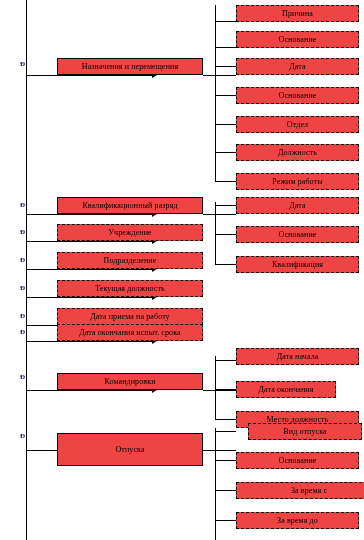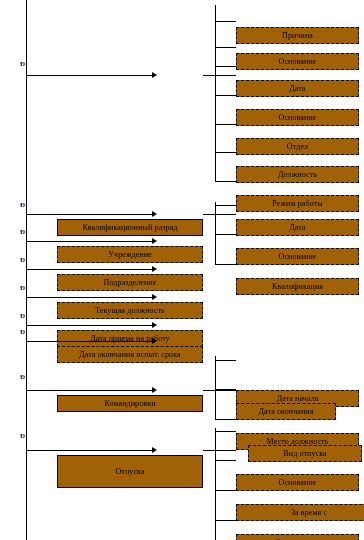--- a/index.html
+++ b/index.html
@@ -22,7 +22,7 @@
   .node {
     position: absolute;
     box-sizing: border-box;
-    background: #a16207;
+    background: #ef4444;
     display: flex;
     align-items: center;
     justify-content: center;
@@ -31,7 +31,6 @@
     letter-spacing: .1px;
     white-space: nowrap;
     color: #000;
-    margin-top: 22px;
   }
   .node.solid  { border: 1px solid #000000; }
   .node.dashed { border: 1px dashed #000000; }

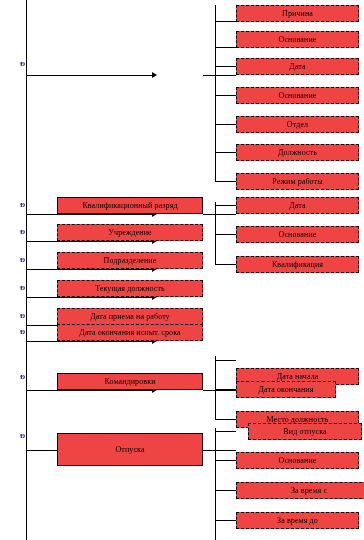--- a/index.html
+++ b/index.html
@@ -75,6 +75,7 @@
   <div class="marker" style="left:20px; top:61px;">Ð</div>
   <div class="hline" style="left:26px; top:75px; width:129px;"></div>
   <div class="arrow" style="left:152px; top:72px;"></div>
+  <div class="node solid" style="left:57px; top:58px; width:146px; height:17px;">Назначения и перемещения</div>
 
   <div class="hline" style="left:203px; top:75px; width:33px;"></div>
 

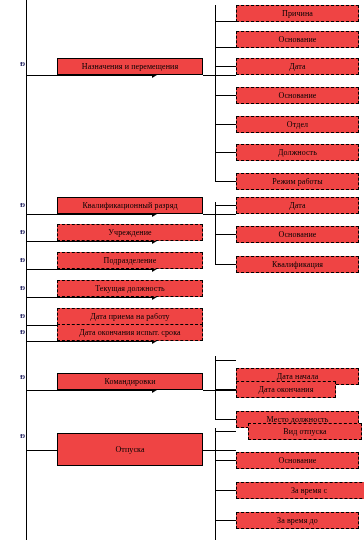--- a/index.html
+++ b/index.html
@@ -150,7 +150,7 @@
   <div class="hline" style="left:215px; top:389px; width:21px;"></div>
   <div class="hline" style="left:215px; top:419px; width:21px;"></div>
 
-  <div class="node dashed" style="left:236px; top:368px; width:123px; height:17px;font-family:Liberation Serif, serif;">Дата начала</div>
+  <div class="node dashed" style="left:236px; top:348px; width:123px; height:17px;font-family:Liberation Serif, serif;">Дата начала</div>
   <div class="node dashed" style="left:236px; top:381px; width:100px; height:17px;">Дата окончания</div>
   <div class="node dashed" style="left:236px; top:411px; width:123px; height:17px;">Место должность</div>
 

